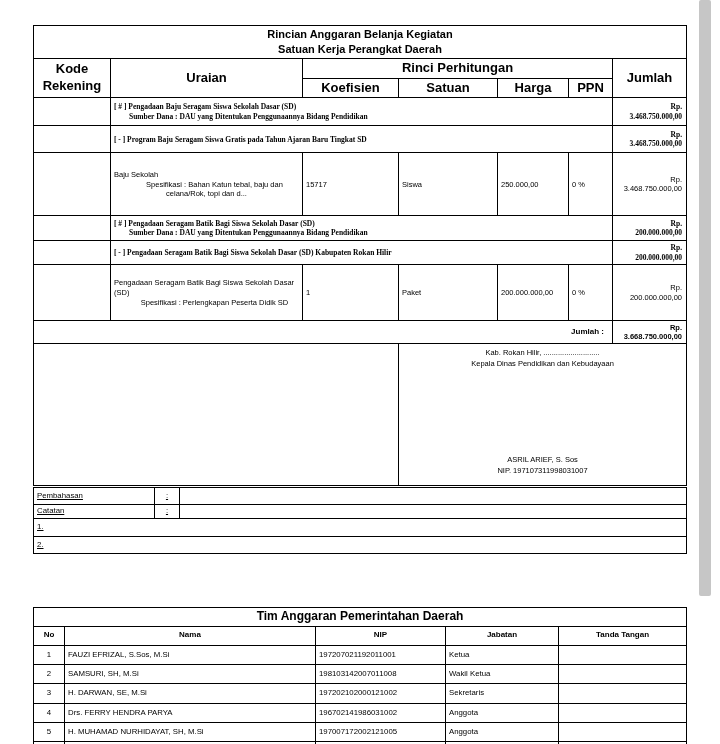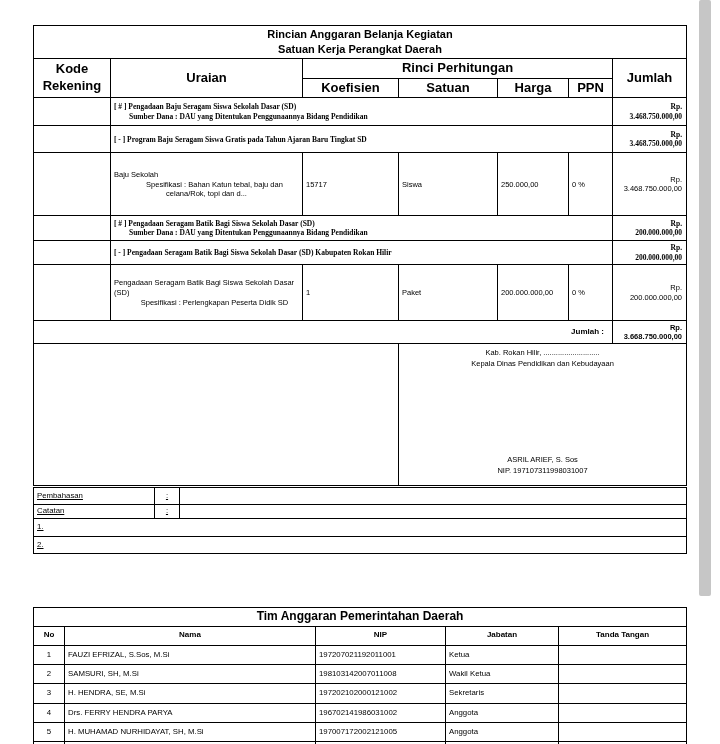--- a/index.html
+++ b/index.html
@@ -253,7 +253,7 @@
     </tr>
     <tr style="height:20px">
       <td class="no-cell">3</td>
-      <td>H. HENDRA, SE, M.Si</td>
+      <td>H. DARWAN, SE, M.Si</td>
       <td>197202102000121002</td>
       <td>Sekretaris</td>
       <td></td>

